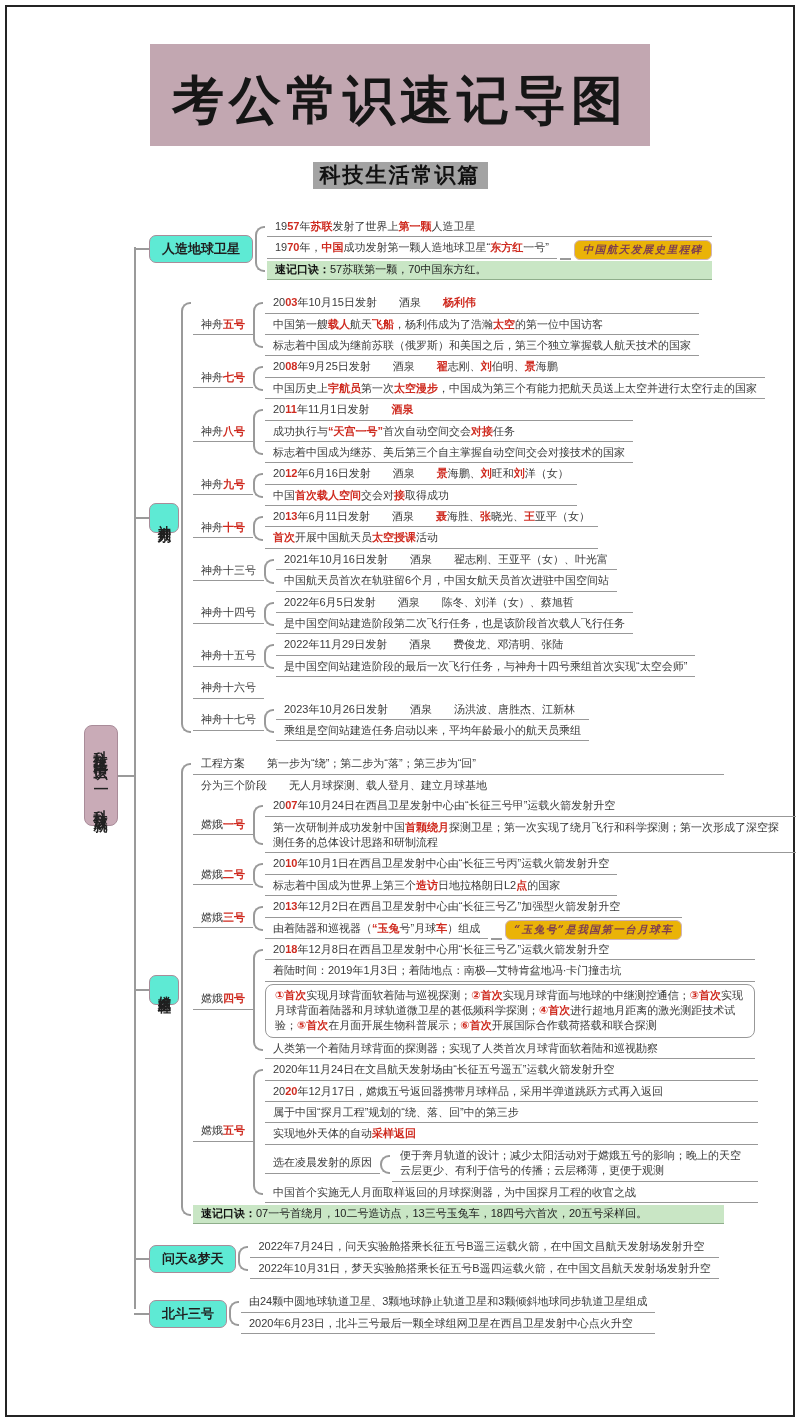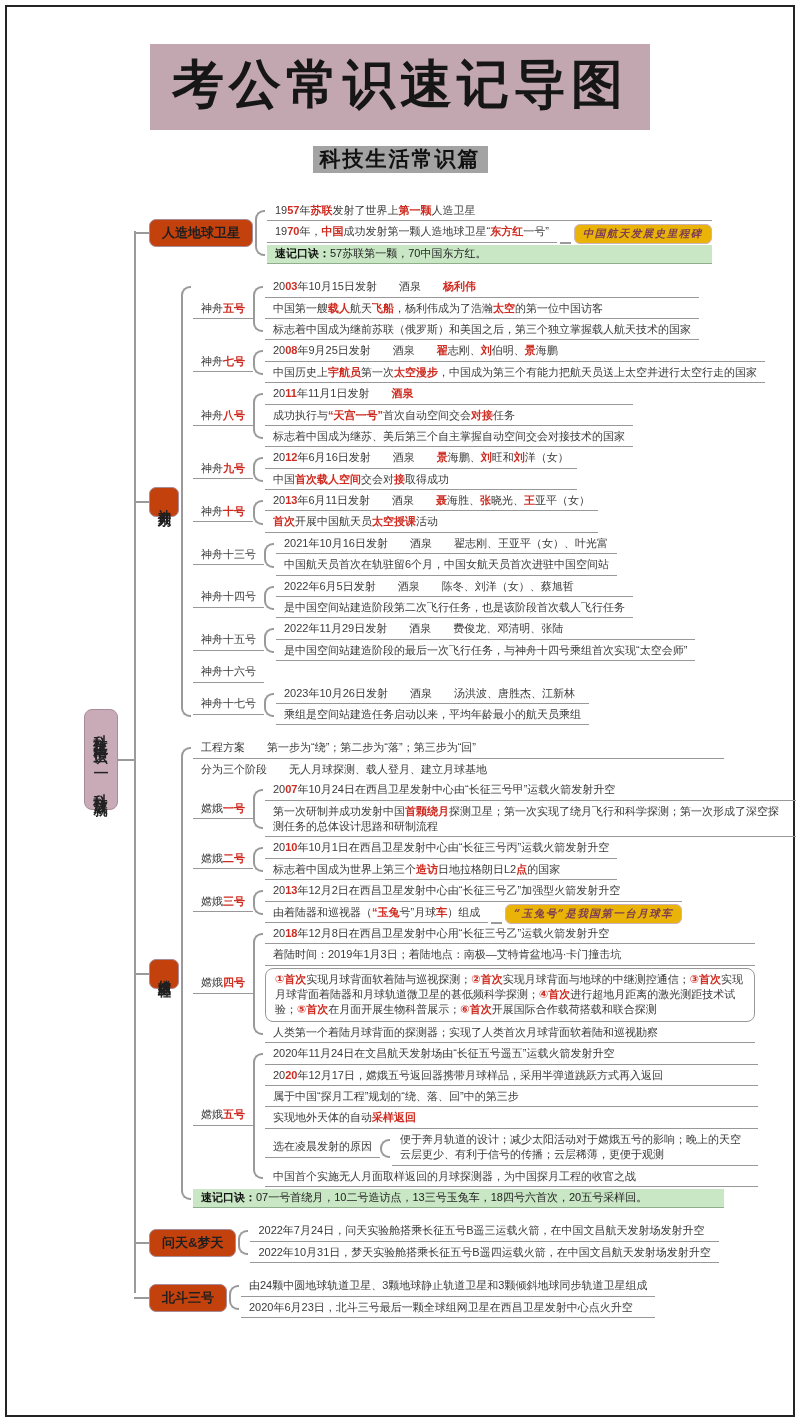--- a/index.html
+++ b/index.html
@@ -7,7 +7,7 @@
         font-family:"Liberation Sans","DejaVu Sans",sans-serif;}
   .frame{position:absolute;inset:5px;border:2px solid #242424;pointer-events:none;}
   .title{width:fit-content;margin:44px auto 0;background:#c2a7b1;color:#161616;
-         font-size:52px;font-weight:700;letter-spacing:5px;padding:6px 22px 10px;}
+         font-size:52px;font-weight:700;letter-spacing:5px;padding:22px 22px 10px;}
   .subwrap{text-align:center;margin-top:15px;}
   .subtitle{background:#a3a3a3;color:#111;font-size:21px;font-weight:700;
             padding:1px 7px 3px;letter-spacing:2px;}

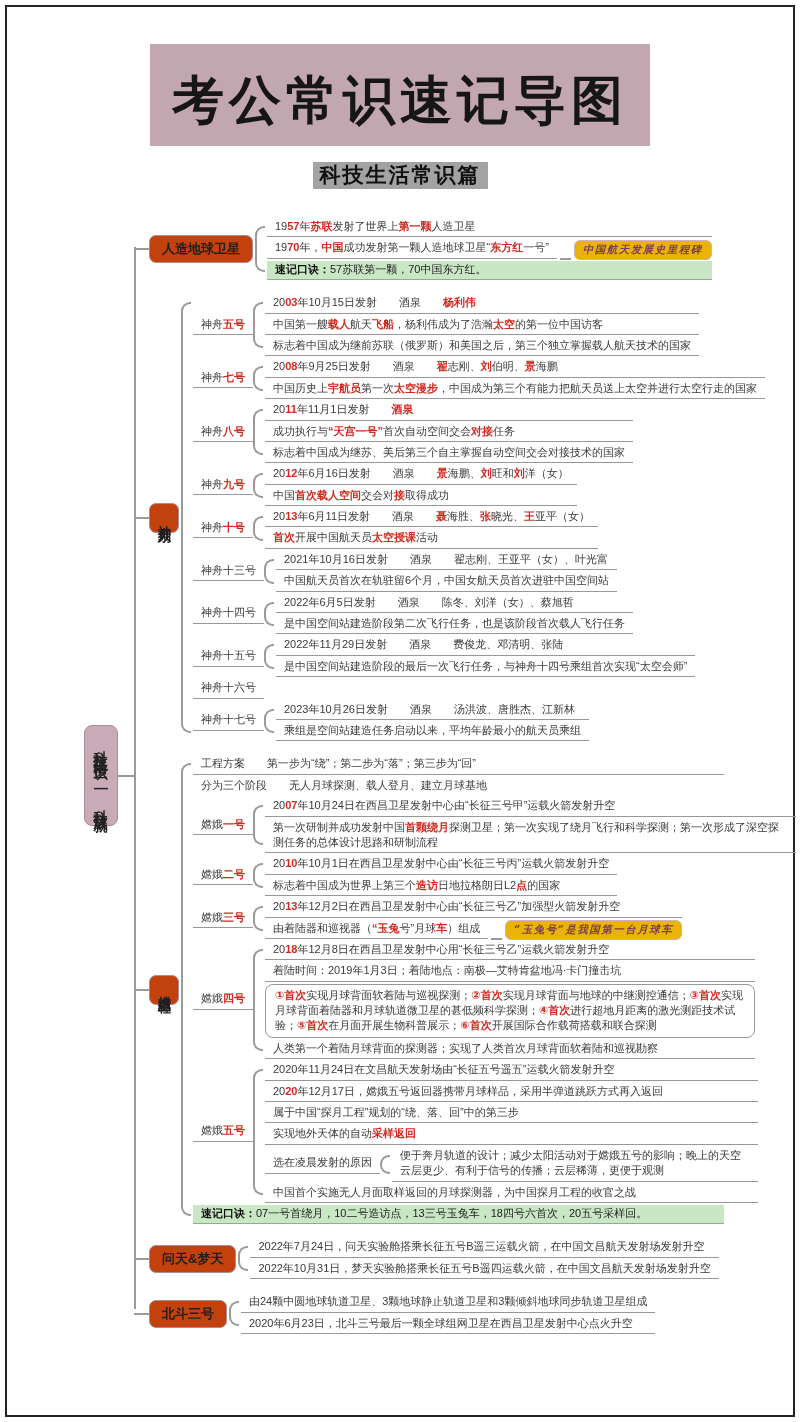--- a/index.html
+++ b/index.html
@@ -21,7 +21,7 @@
   .branch{position:relative;display:flex;align-items:center;}
   .branch::before{content:"";position:absolute;left:-15px;top:50%;width:15px;height:2px;
                   margin-top:-1px;background:#9a9a9a;}
-  .blabel{flex:none;background:#c2410c;border:1.5px solid #a98c99;border-radius:7px;
+  .blabel{flex:none;background:#5eead4;border:1.5px solid #a98c99;border-radius:7px;
           color:#1f1f1f;font-weight:700;font-size:13px;padding:4px 12px;margin-right:2px;}
   .blabel.vert{writing-mode:vertical-rl;text-orientation:upright;padding:10px 5px;letter-spacing:2px;}
   .kids{position:relative;display:flex;flex-direction:column;justify-content:center;padding-left:12px;}

